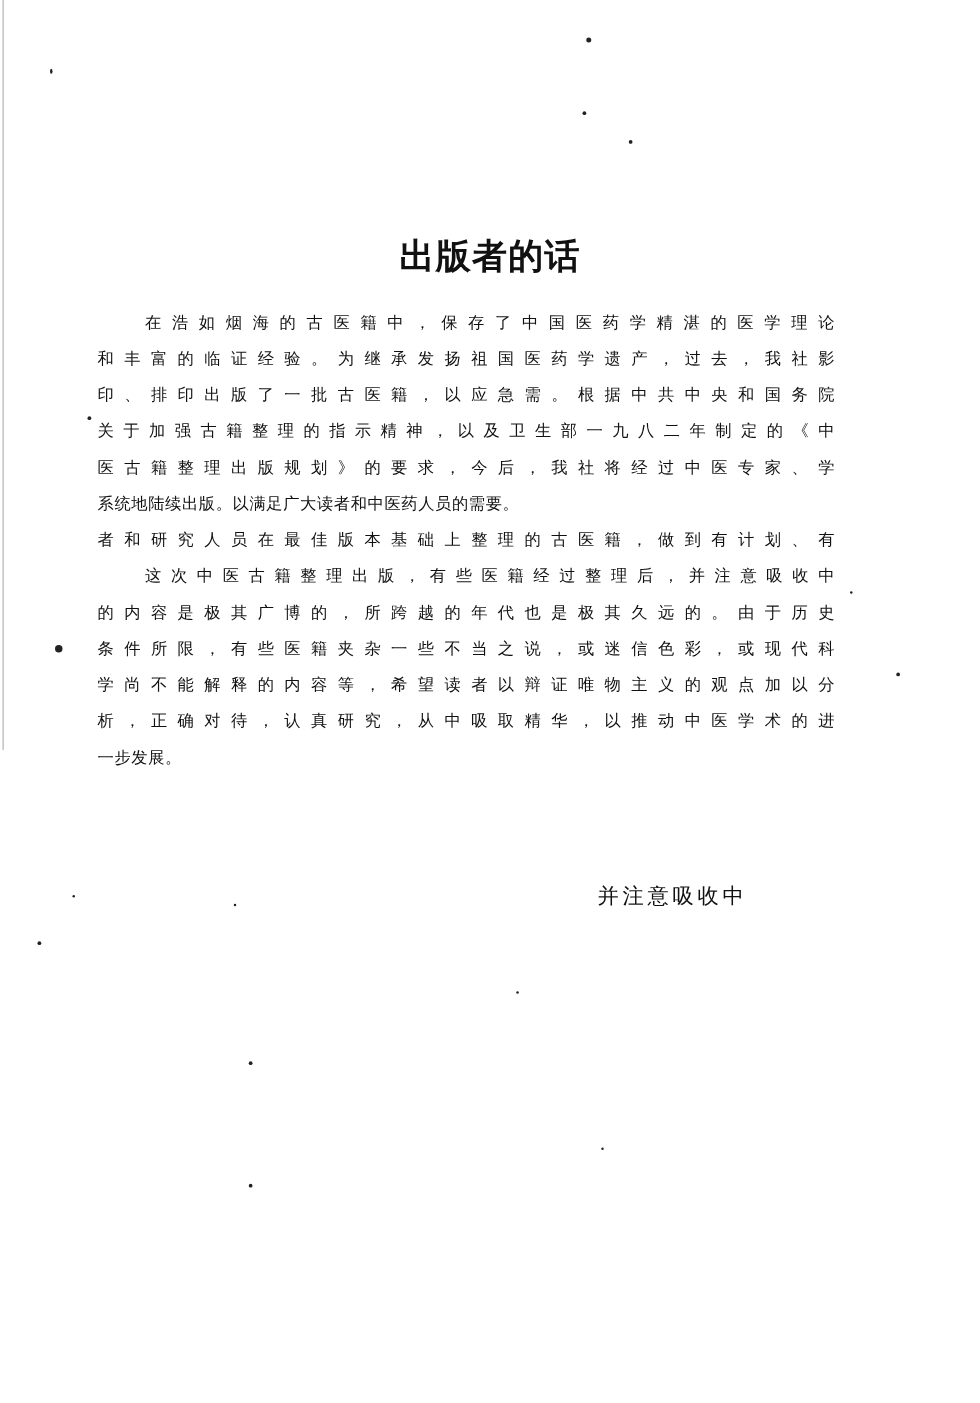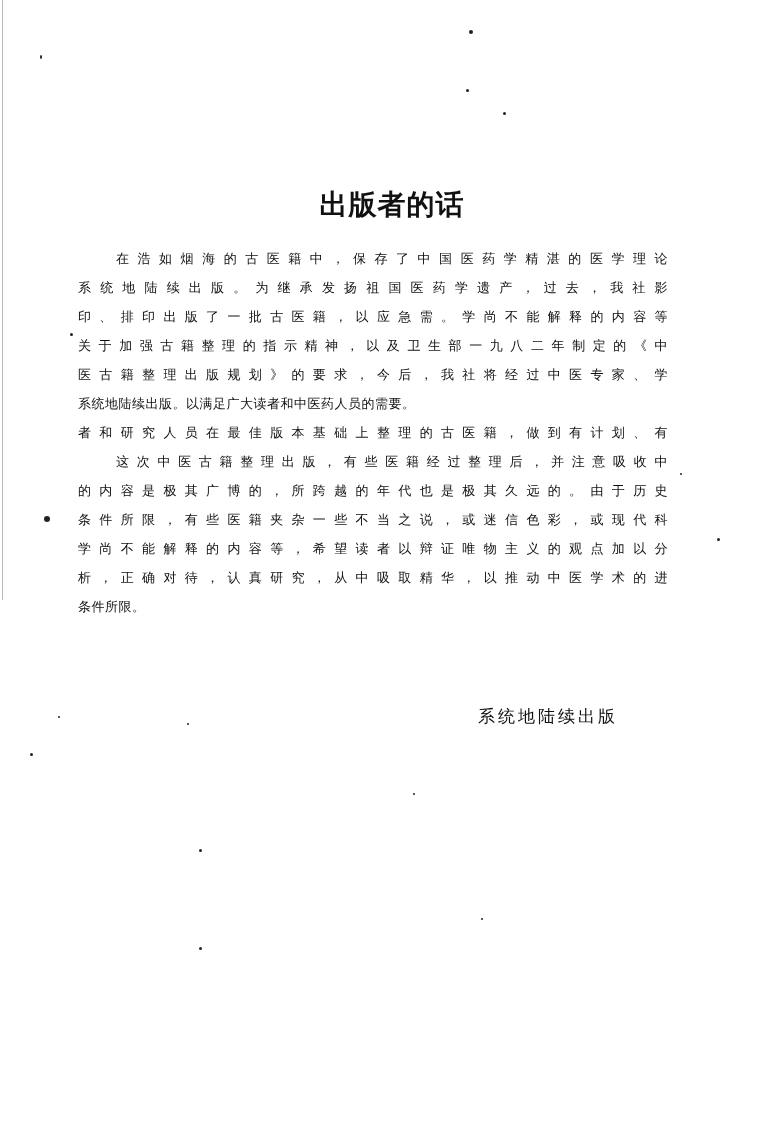--- a/index.html
+++ b/index.html
@@ -81,7 +81,7 @@
 <div class="body-text">
   <div>
     <span class="line indent">在浩如烟海的古医籍中，保存了中国医药学精湛的医学理论</span>
-    <span class="line">系统地陆续出版。为继承发扬祖国医药学遗产，过去，我社影</span>
+    <span class="line">和丰富的临证经验。为继承发扬祖国医药学遗产，过去，我社影</span>
     <span class="line">印、排印出版了一批古医籍，以应急需。学尚不能解释的内容等</span>
     <span class="line">关于加强古籍整理的指示精神，以及卫生部一九八二年制定的《中</span>
     <span class="line">医古籍整理出版规划》的要求，今后，我社将经过中医专家、学</span>

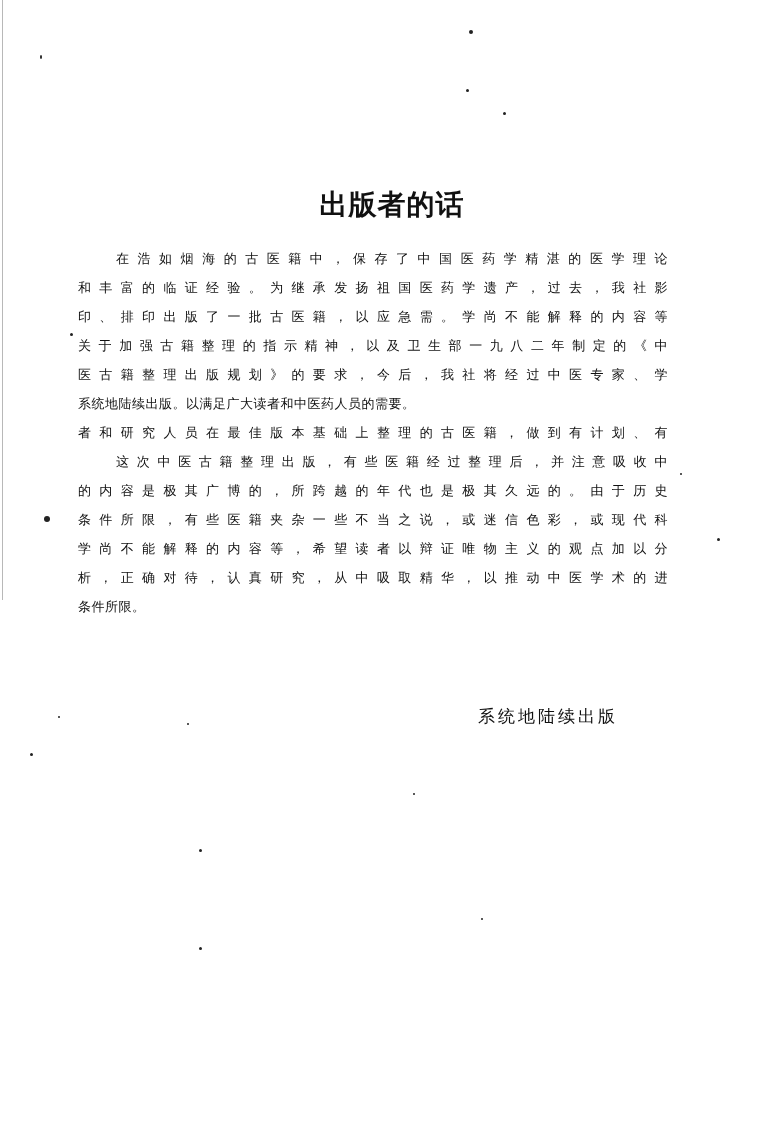--- a/index.html
+++ b/index.html
@@ -82,7 +82,7 @@
   <div>
     <span class="line indent">在浩如烟海的古医籍中，保存了中国医药学精湛的医学理论</span>
     <span class="line">和丰富的临证经验。为继承发扬祖国医药学遗产，过去，我社影</span>
-    <span class="line">印、排印出版了一批古医籍，以应急需。学尚不能解释的内容等</span>
+    <span class="line">印、排印出版了一批古医籍，以应急需。根据中共中央和国务院</span>
     <span class="line">关于加强古籍整理的指示精神，以及卫生部一九八二年制定的《中</span>
     <span class="line">医古籍整理出版规划》的要求，今后，我社将经过中医专家、学</span>
     <span class="line last">系统地陆续出版。以满足广大读者和中医药人员的需要。</span>

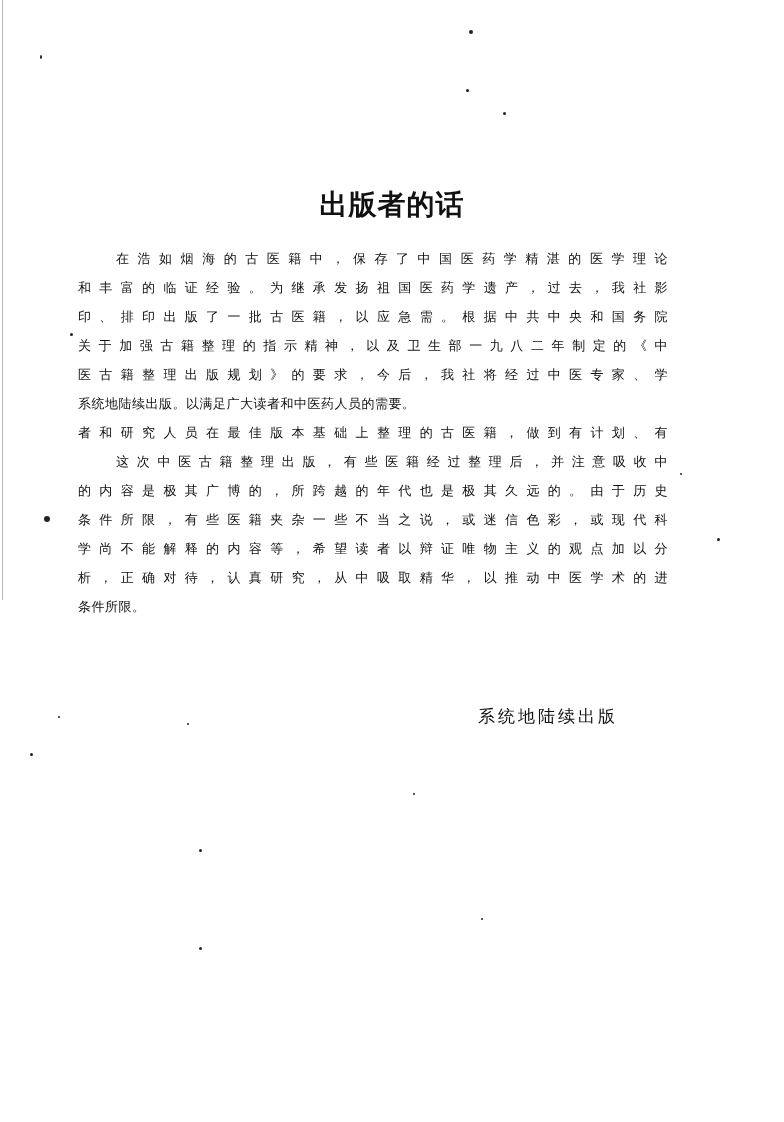--- a/index.html
+++ b/index.html
@@ -94,7 +94,7 @@
     <span class="line">条件所限，有些医籍夹杂一些不当之说，或迷信色彩，或现代科</span>
     <span class="line">学尚不能解释的内容等，希望读者以辩证唯物主义的观点加以分</span>
     <span class="line">析，正确对待，认真研究，从中吸取精华，以推动中医学术的进</span>
-    <span class="line last">条件所限。</span>
+    <span class="line last">一步发展。</span>
   </div>
 </div>
 

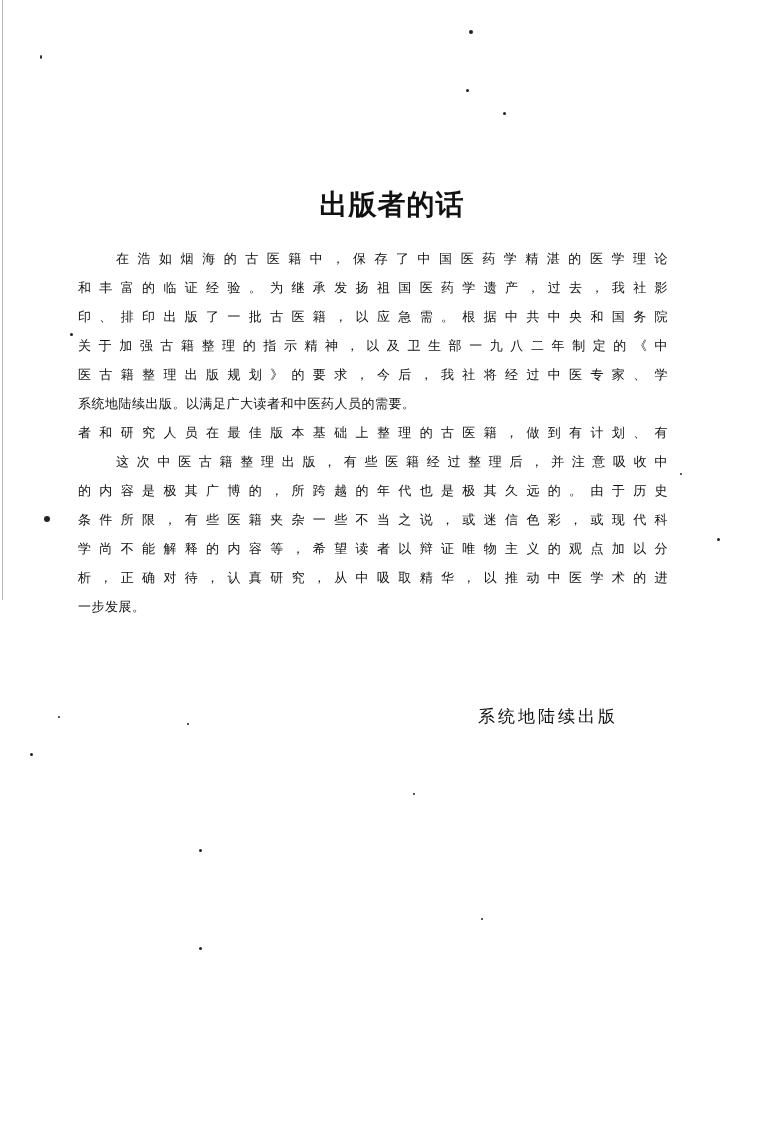--- a/index.html
+++ b/index.html
@@ -98,7 +98,7 @@
   </div>
 </div>
 
-<div class="signature">系统地陆续出版</div>
+<div class="signature">并注意吸收中</div>
 
 <div class="speck" style="left:469px;top:30px;width:4px;height:4px;"></div>
 <div class="speck" style="left:466px;top:89px;width:3px;height:3px;"></div>

